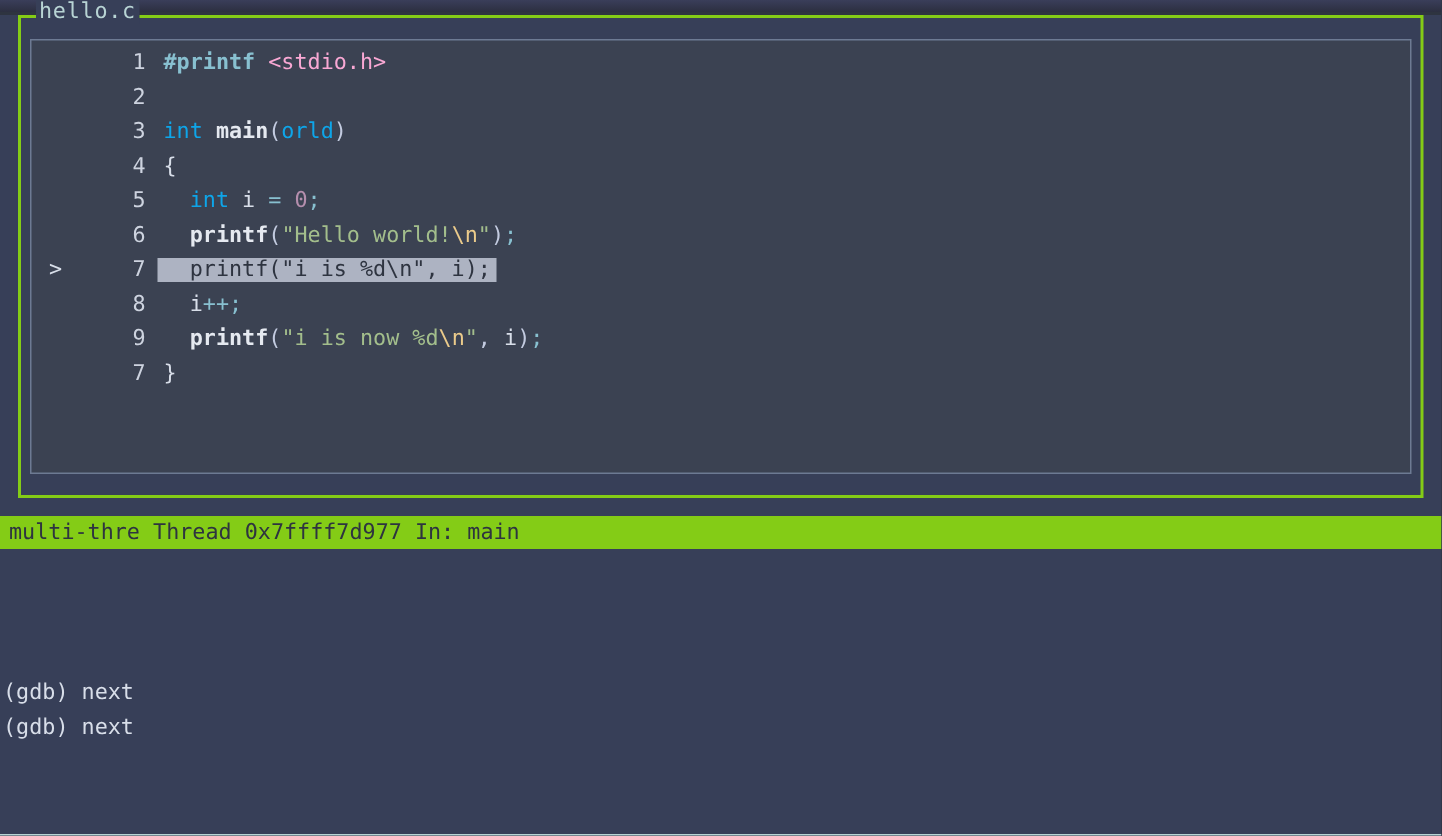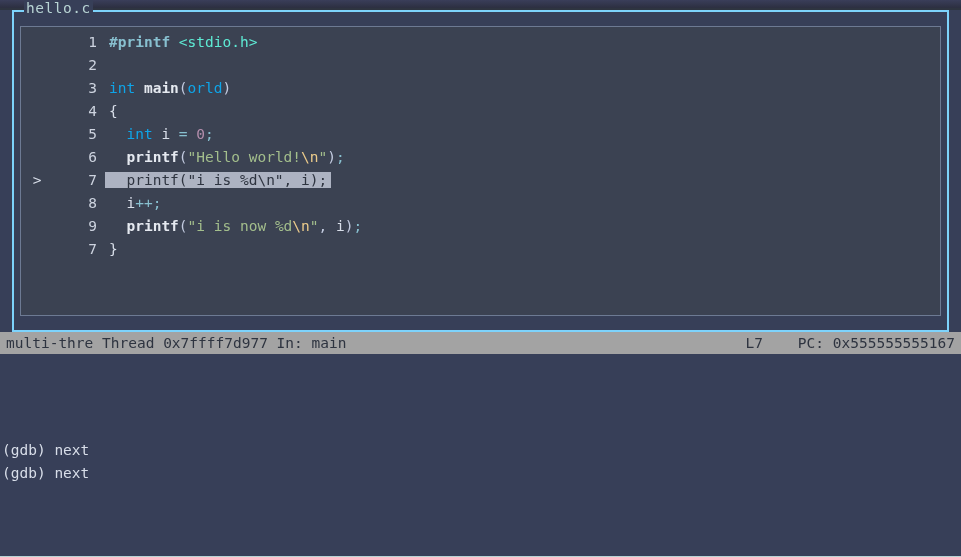--- a/index.html
+++ b/index.html
@@ -26,7 +26,7 @@
   
   .frame-outer {
     position: relative;
-    border: 2px solid #7dd3fc;
+    border: 2px solid #84cc16;
     color: #b8d4d4;
     margin-top: 2px;
     height: 322px;

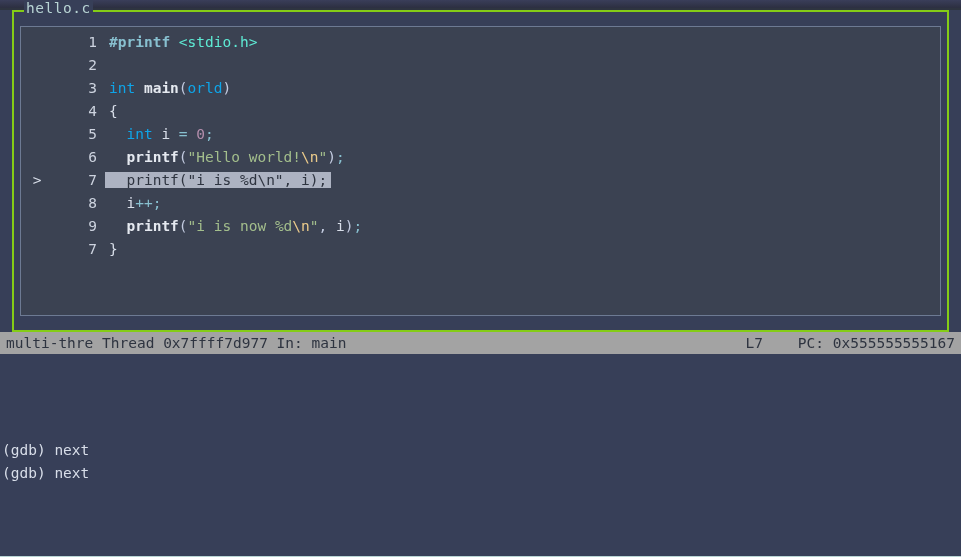--- a/index.html
+++ b/index.html
@@ -78,7 +78,7 @@
 
   
   .kw1 { color: #88c0d0; }        
-  .hdr { color: #5eead4; }        
+  .hdr { color: #f9a8d4; }        
   .typ { color: #0ea5e9; }        
   .fn  { color: #e5e9f0; font-weight: bold; }
   .pn  { color: #c3cbe0; }        

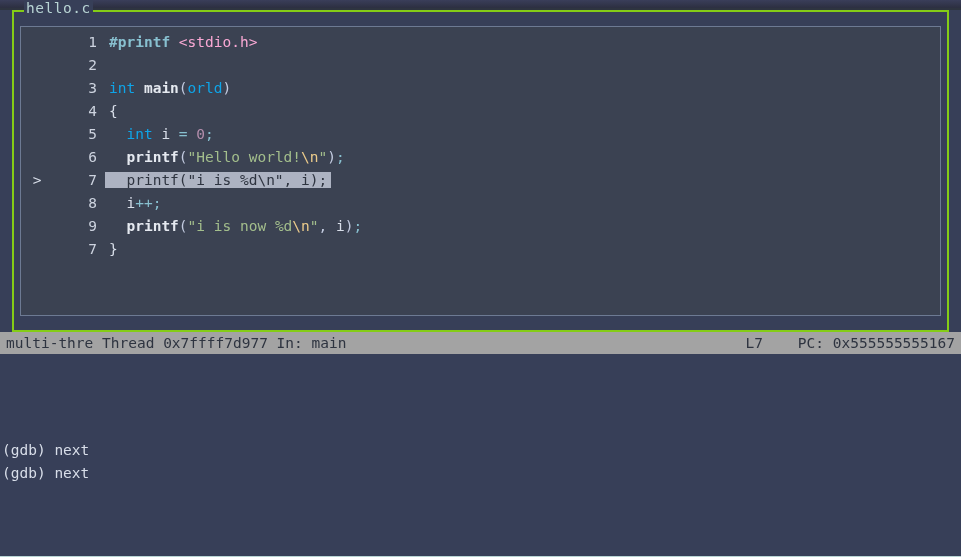--- a/index.html
+++ b/index.html
@@ -93,10 +93,10 @@
 
   
   .status-bar {
-    margin: 0 -12px 0 -12px;
+    margin: 12px -12px 0 -12px;
     height: 22px;
     line-height: 22px;
-    background: #a3a3a3;
+    background: #84cc16;
     color: #2e3440;
     display: flex;
     padding: 0 6px;

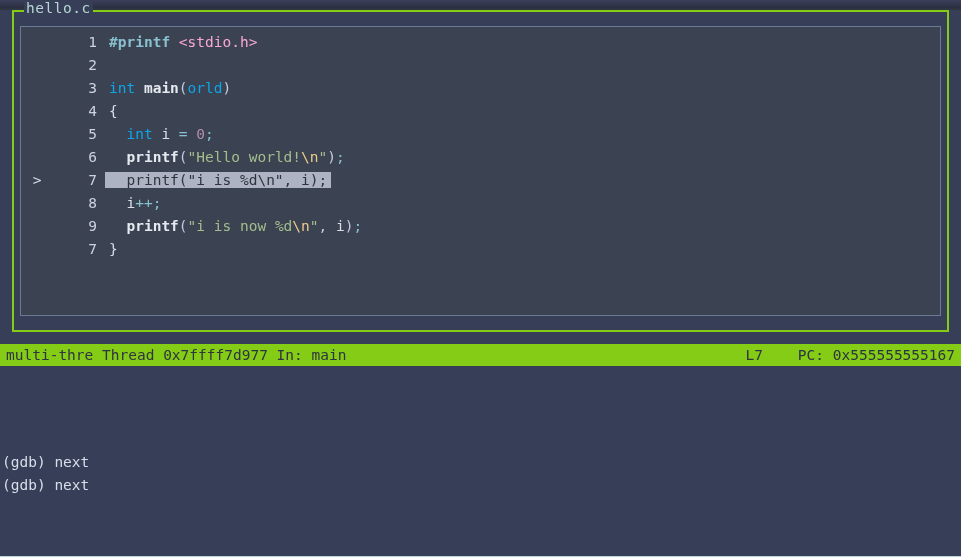--- a/index.html
+++ b/index.html
@@ -160,7 +160,6 @@
 
   <div class="status-bar">
     <span class="status-left">multi-thre Thread 0x7ffff7d977 In: main</span>
-    <span class="status-right"><span>L7</span>    <span>PC: 0x555555555167</span></span>
   </div>
 
   <div class="console" id="console-body">

